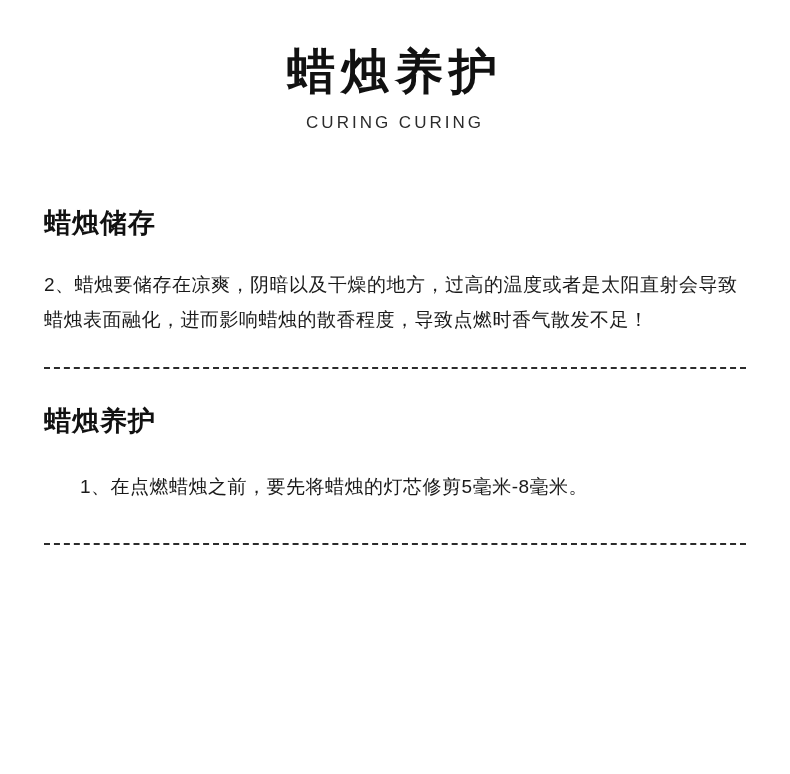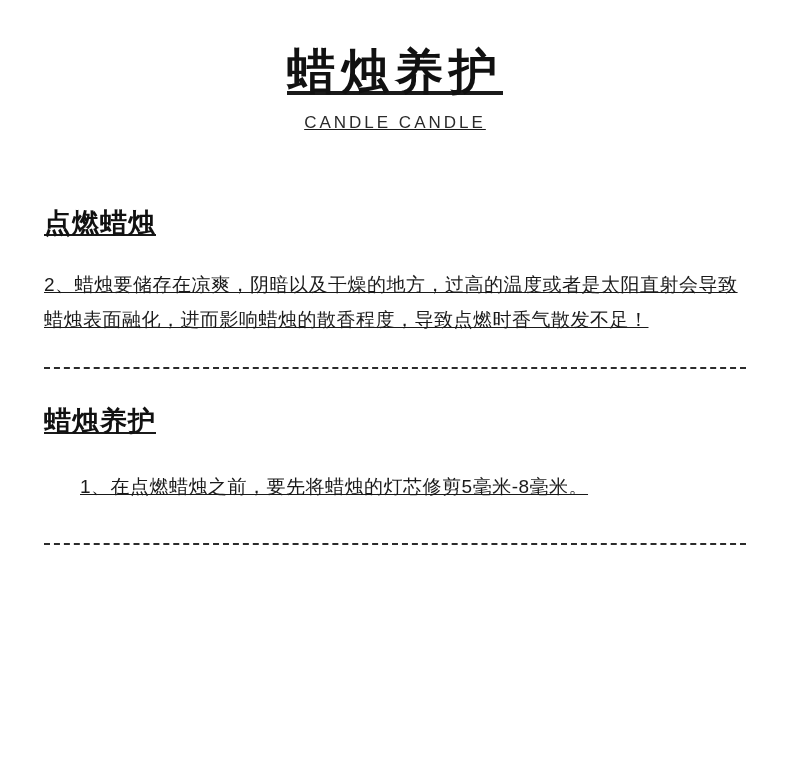--- a/index.html
+++ b/index.html
@@ -19,7 +19,6 @@
     height: 774px;
     position: relative;
     box-sizing: border-box;
-    text-decoration: underline;
   }
   .header {
     text-align: center;

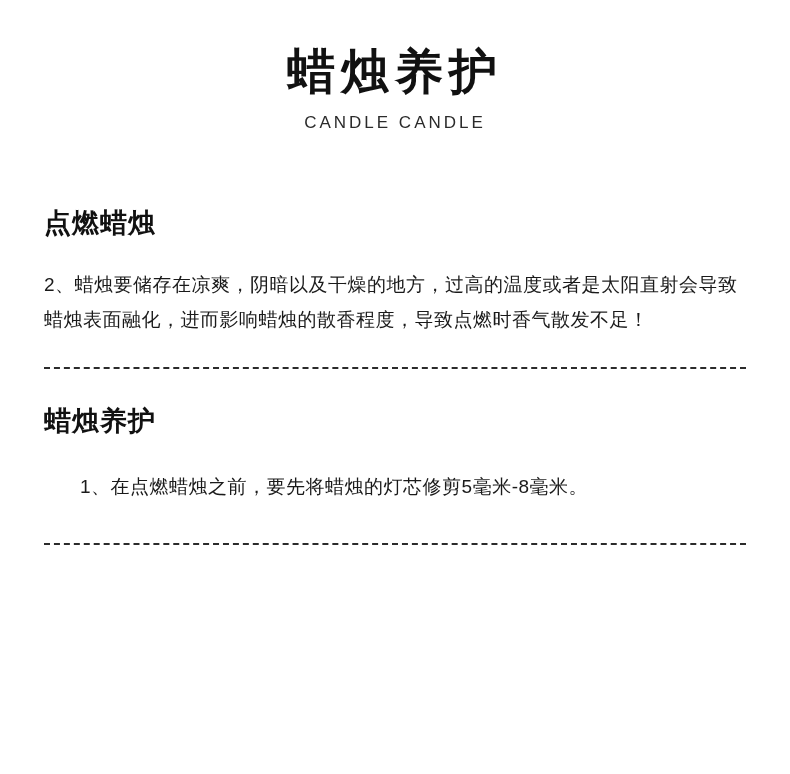--- a/index.html
+++ b/index.html
@@ -78,7 +78,7 @@
 
   <div class="header">
     <div class="title-cn">蜡烛养护</div>
-    <div class="title-en">CANDLE CANDLE</div>
+    <div class="title-en">CURING CURING</div>
   </div>
 
   <div class="content">

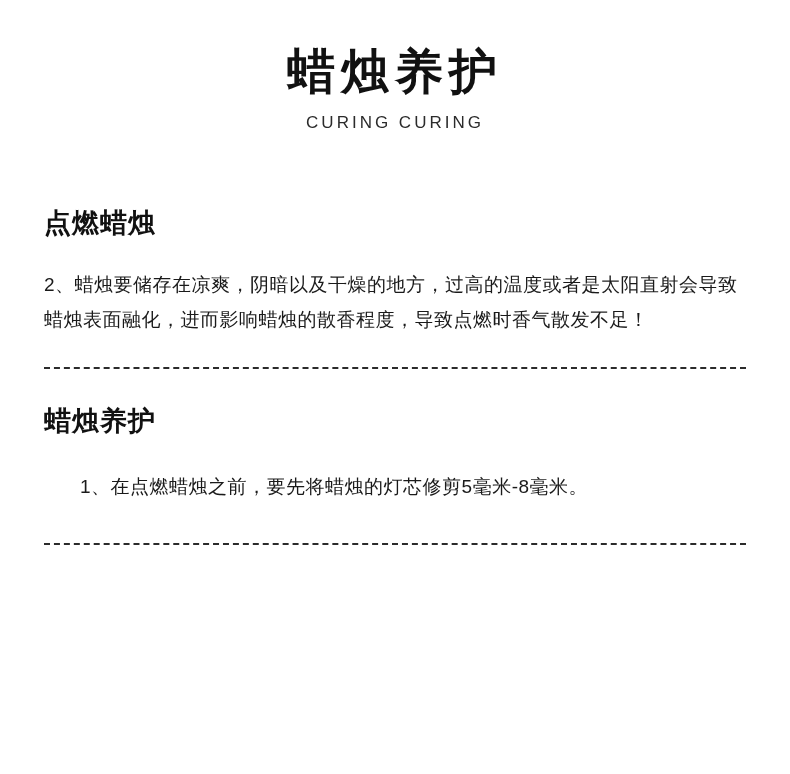--- a/index.html
+++ b/index.html
@@ -84,7 +84,7 @@
   <div class="content">
 
     <div class="section sec1">
-      <div class="section-heading">点燃蜡烛</div>
+      <div class="section-heading">蜡烛储存</div>
       <div class="para">2、蜡烛要储存在凉爽，阴暗以及干燥的地方，过高的温度或者是太阳直射会导致蜡烛表面融化，进而影响蜡烛的散香程度，导致点燃时香气散发不足！</div>
     </div>
 

